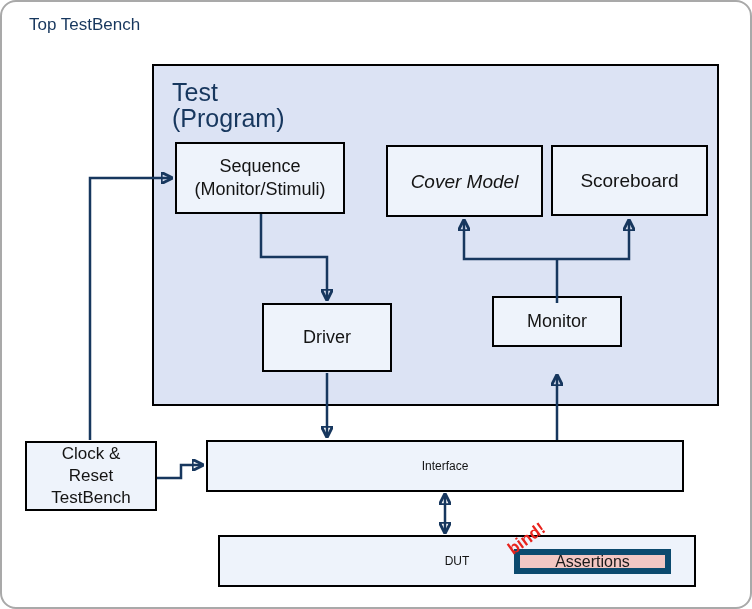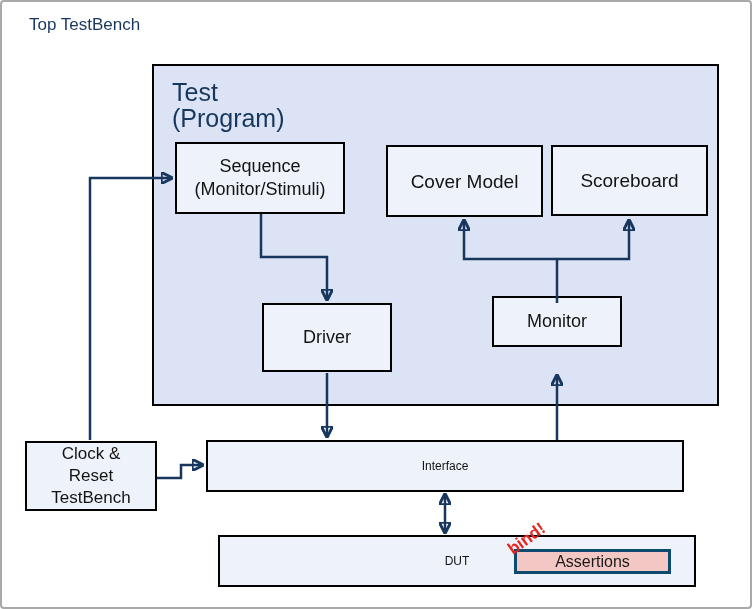--- a/index.html
+++ b/index.html
@@ -15,7 +15,7 @@
     box-sizing: border-box;
     background: #ffffff;
     border: 2px solid #a9a9a9;
-    border-radius: 4px;
+    border-radius: 16px;
     overflow: hidden;
   }
   .top-label {

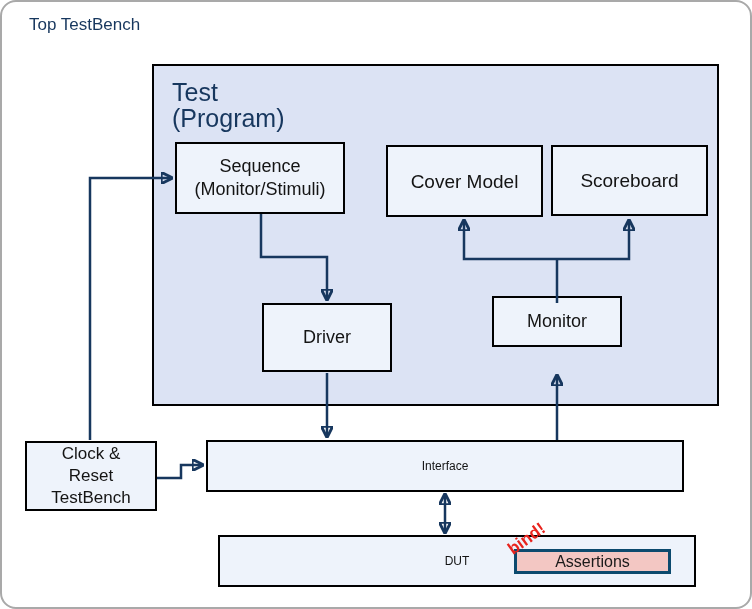--- a/index.html
+++ b/index.html
@@ -63,7 +63,7 @@
   }
   .node.big-label { font-size: 12px; }
   .seq-box     { left: 173px; top: 140px; width: 170px; height: 72px; }
-  .cover-box   { left: 384px; top: 143px; width: 157px; height: 72px; font-size: 19px; }
+  .cover-box   { left: 384px; top: 143px; width: 157px; height: 72px; font-size: 19px; font-style: italic; }
   .score-box   { left: 549px; top: 143px; width: 157px; height: 71px; font-size: 19px; }
   .driver-box  { left: 260px; top: 301px; width: 130px; height: 69px; }
   .monitor-box { left: 490px; top: 294px; width: 130px; height: 51px; }

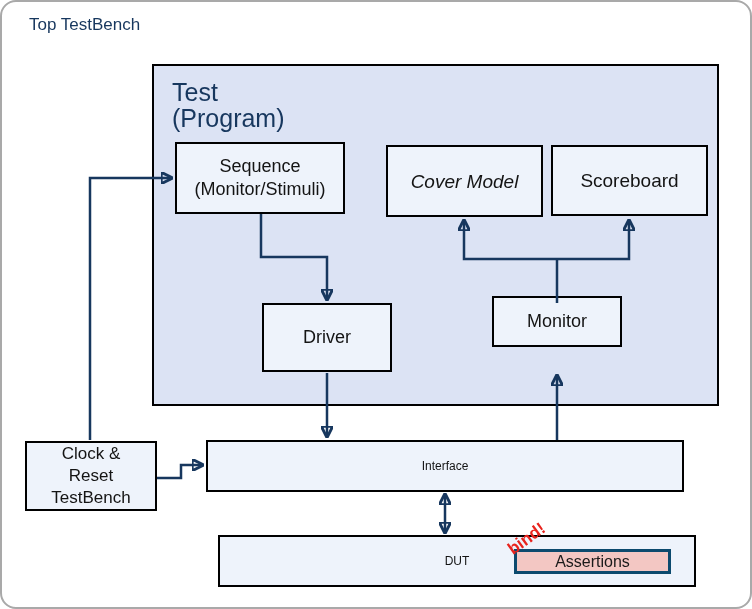--- a/index.html
+++ b/index.html
@@ -78,7 +78,7 @@
     height: 25px;
     box-sizing: border-box;
     background: #f3c7c3;
-    border: 3px solid #0c4a6e;
+    border: 6px solid #0c4a6e;
     display: flex;
     align-items: center;
     justify-content: center;

